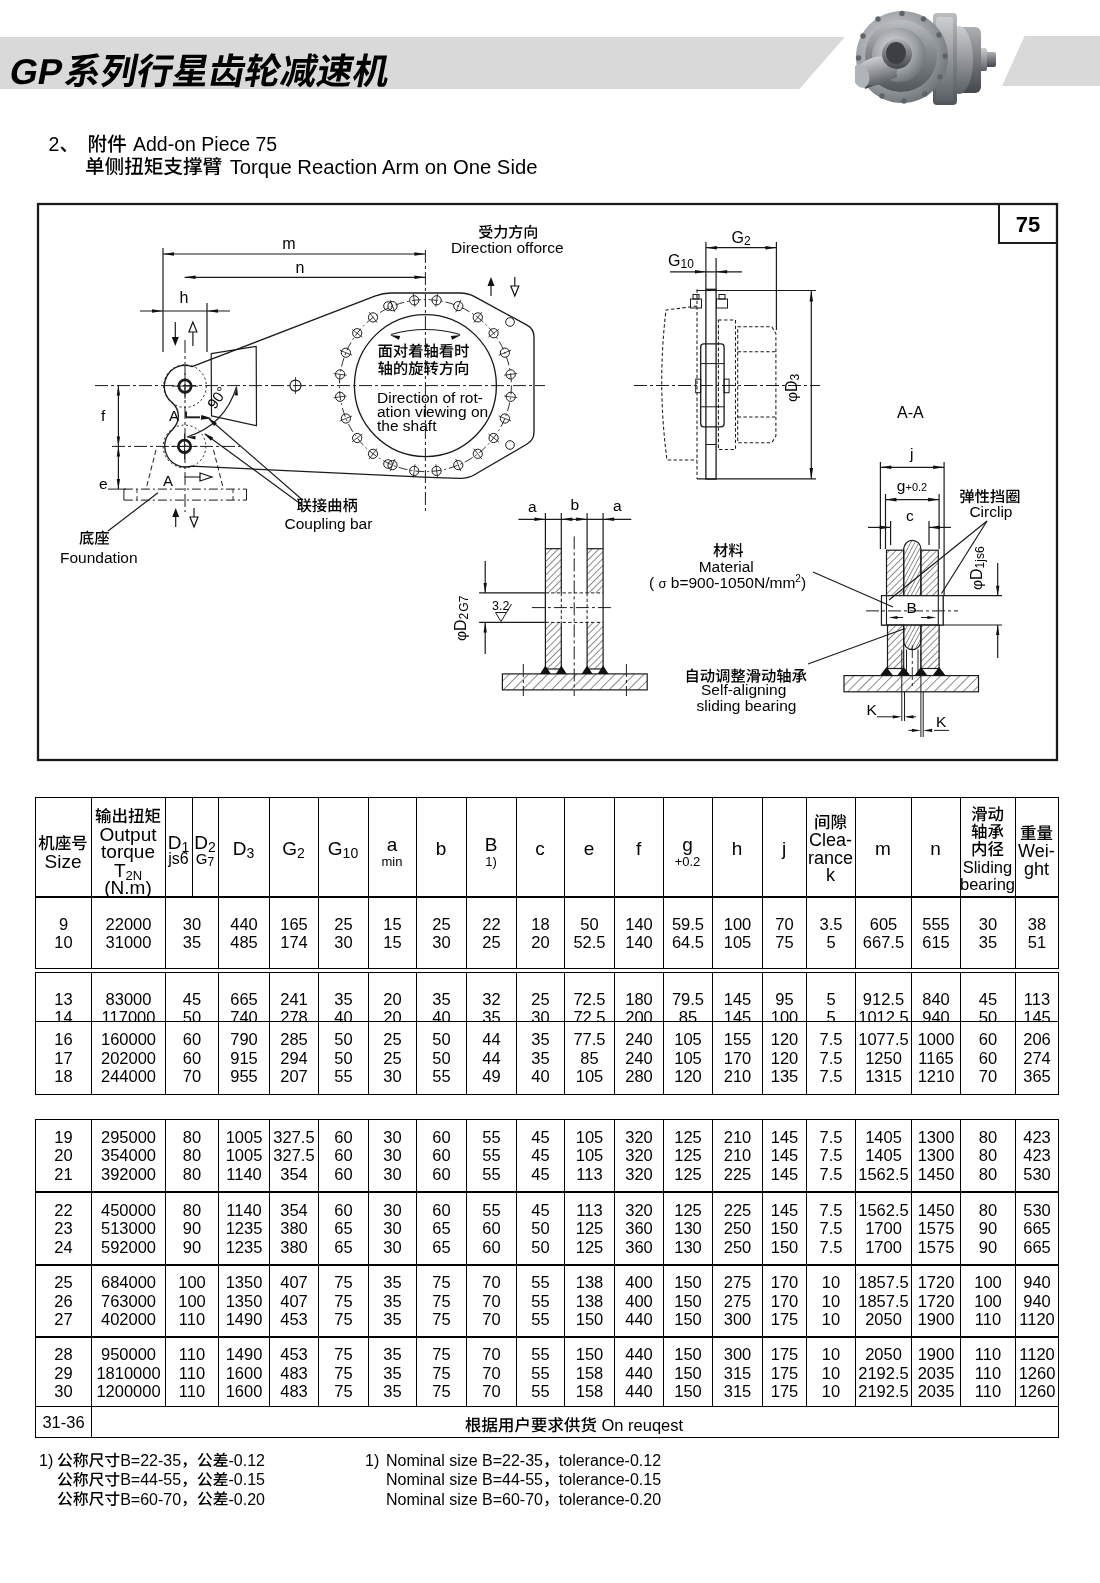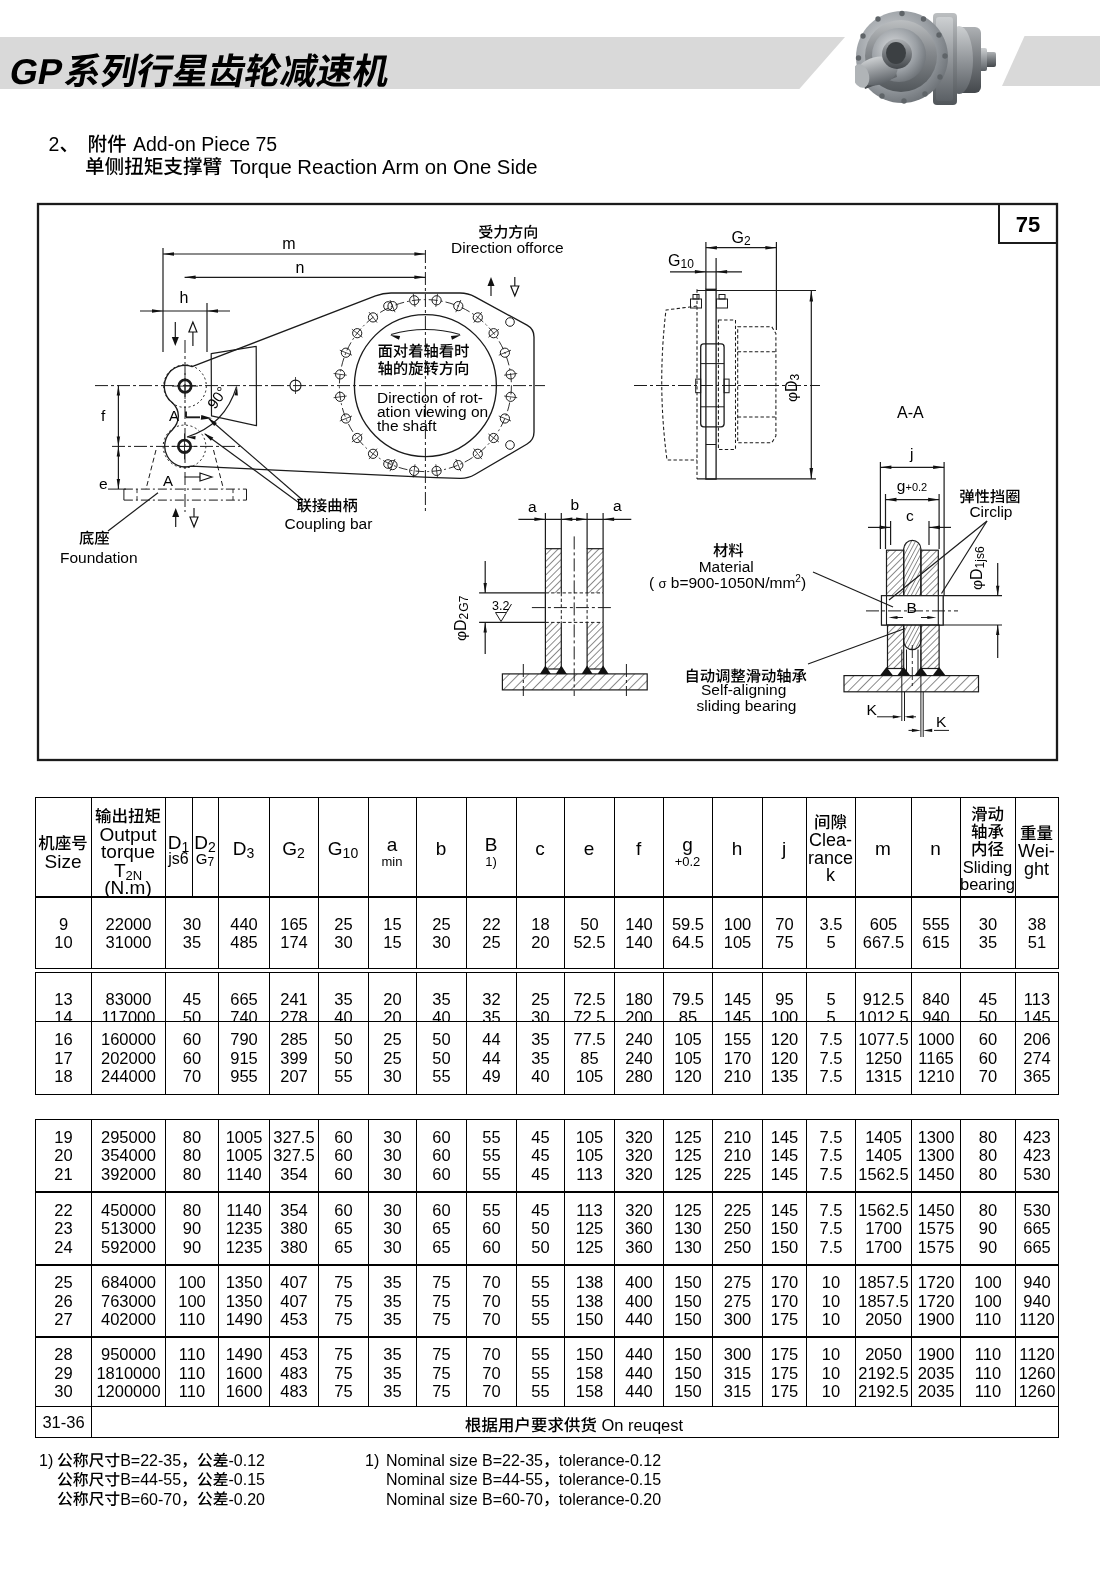--- a/index.html
+++ b/index.html
@@ -872,7 +872,7 @@
           <td>202000</td>
           <td colspan="2">60</td>
           <td>915</td>
-          <td>399</td>
+          <td>294</td>
           <td>50</td>
           <td>25</td>
           <td>50</td>

